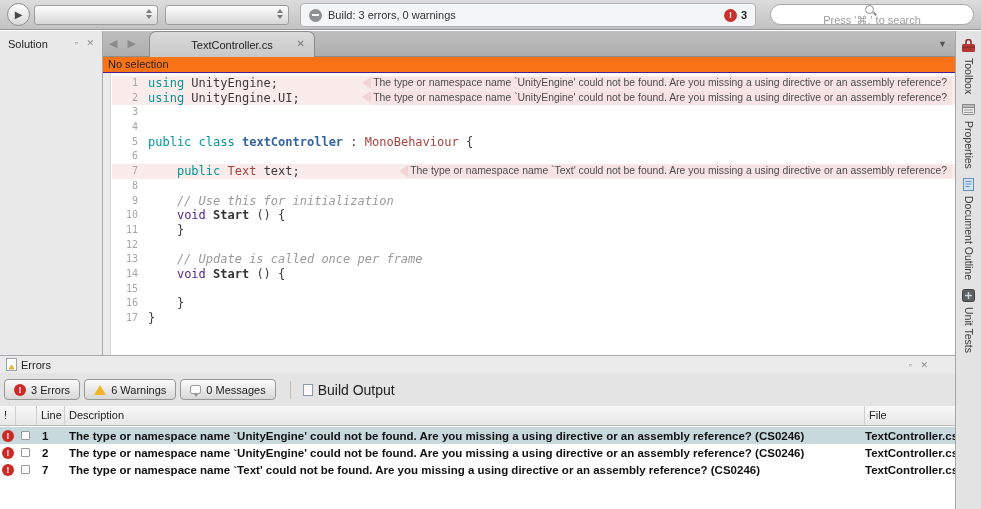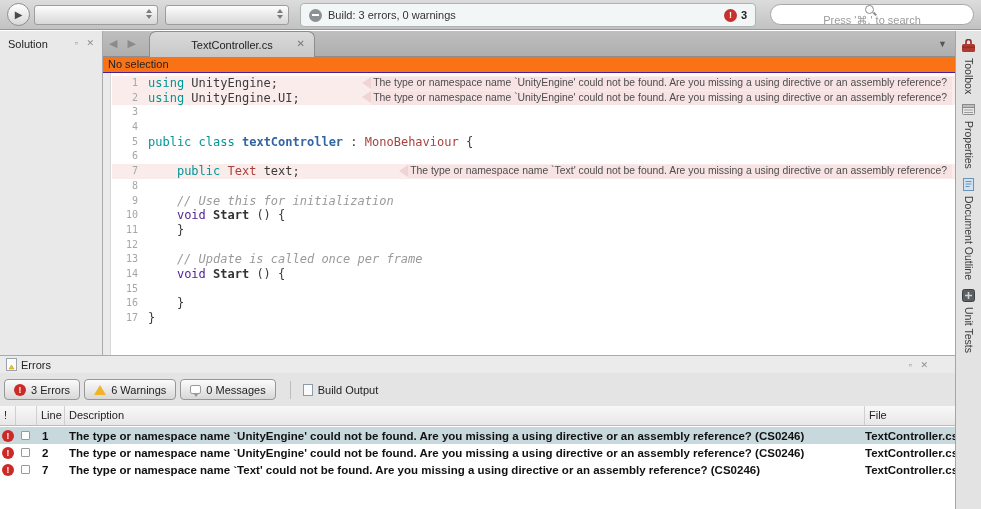--- a/index.html
+++ b/index.html
@@ -78,7 +78,7 @@
   .fbtn { height:21px; display:inline-flex; align-items:center; gap:5px; padding:0 9px;
     background:linear-gradient(#fbfbfb,#d8d8d8); border:1px solid #979797; border-radius:4px; margin-right:4px; font-size:11px; color:#222; }
   .vsep { width:1px; height:18px; background:#bdbdbd; margin:0 12px 0 10px; }
-  .flat-btn { display:inline-flex; align-items:center; gap:5px; font-size:11px; color:#222; }
+  .flat-btn { display:inline-flex; align-items:center; gap:5px; font-size:14px; color:#222; }
   .ic-err { width:12px; height:12px; border-radius:50%; background:#cc2a27; color:#fff; font-weight:bold; font-size:8.5px;
     text-align:center; line-height:12px; flex:none; }
   .ic-warn { width:0; height:0; border-left:6px solid transparent; border-right:6px solid transparent; border-bottom:10px solid #f0b429; position:relative; flex:none; }

